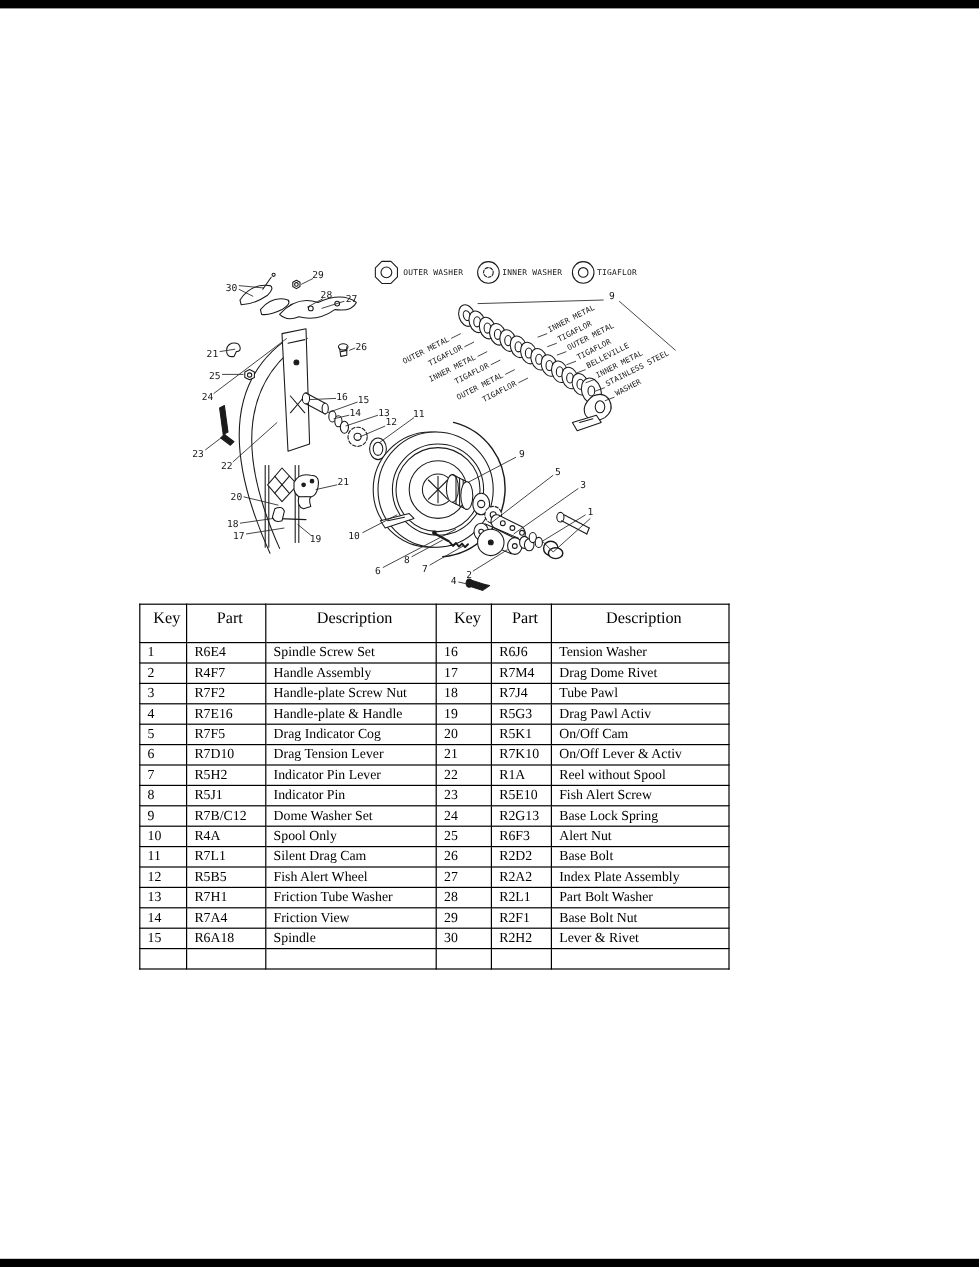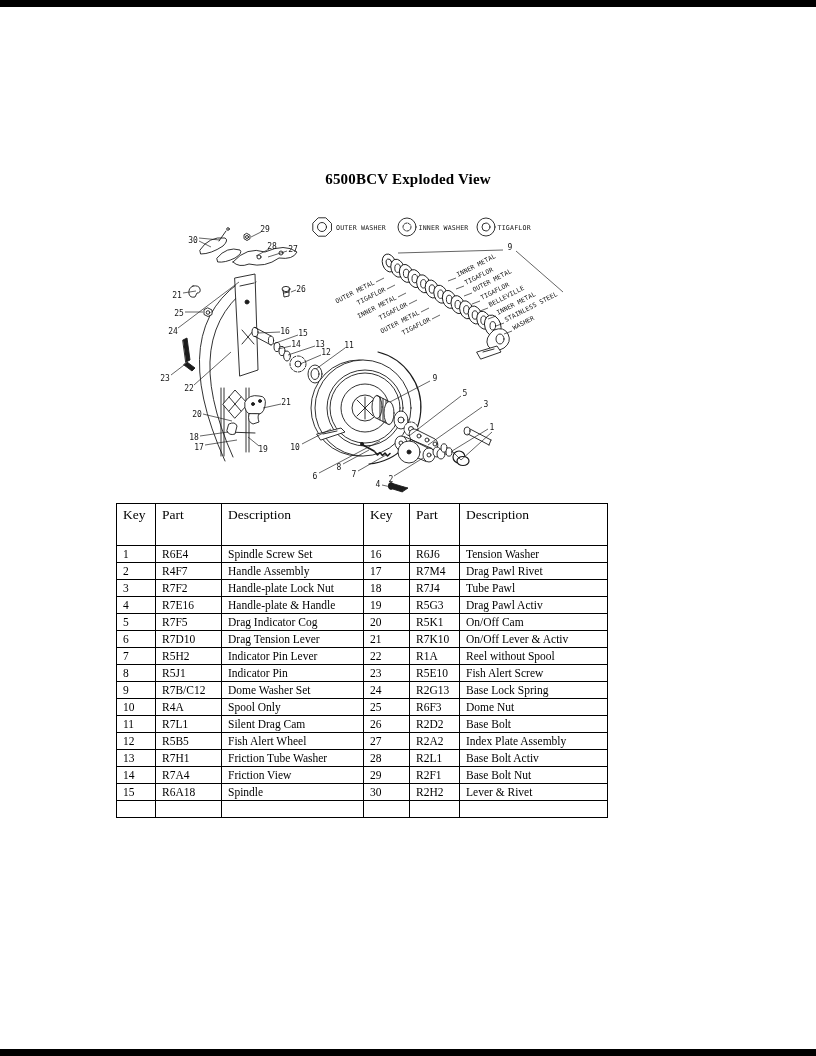--- a/index.html
+++ b/index.html
@@ -29,7 +29,6 @@
   <div class="edge top"></div>
   <div class="edge bottom"></div>
 
-  <div class="title">6500BCV Exploded View</div>
 
   <svg class="diagram" width="460" height="296" viewBox="158 212 460 296">
     <g stroke="#1b1b1b" stroke-width="0.9" fill="none" stroke-linecap="round" stroke-linejoin="round">

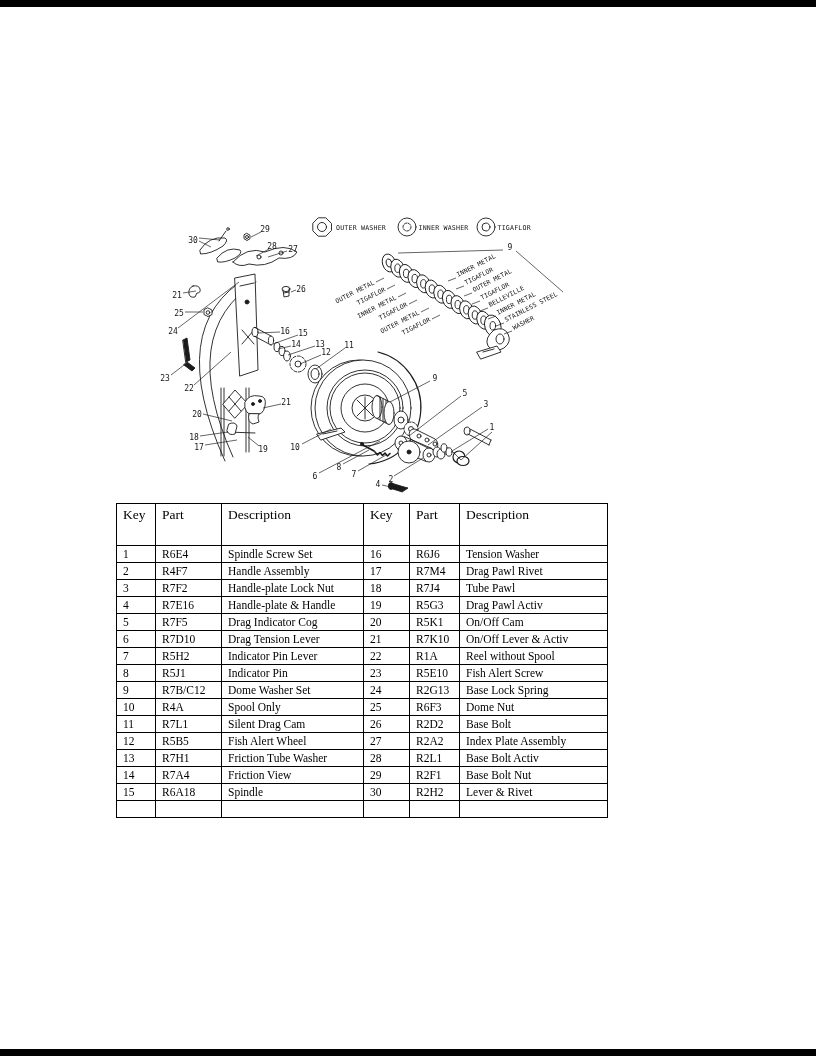--- a/index.html
+++ b/index.html
@@ -13,8 +13,8 @@
   .parts-table{position:absolute;left:116px;top:503px;border-collapse:collapse;
                table-layout:fixed;font-family:"Liberation Serif",serif;}
   .parts-table th,.parts-table td{border:1px solid #000;overflow:hidden;white-space:nowrap;}
-  .parts-table th{font-weight:normal;font-size:13.5px;text-align:left;height:21px;
-                  padding:0 0 20px 6px;vertical-align:middle;}
+  .parts-table th{font-weight:normal;font-size:13.5px;text-align:center;height:21px;
+                  padding:0 0 10px 6px;vertical-align:middle;}
   .parts-table td{font-size:11.5px;height:15px;padding:0 0 1px 6px;vertical-align:middle;}
   .parts-table tr.empty td{height:15px;}
   text{fill:#151515;}

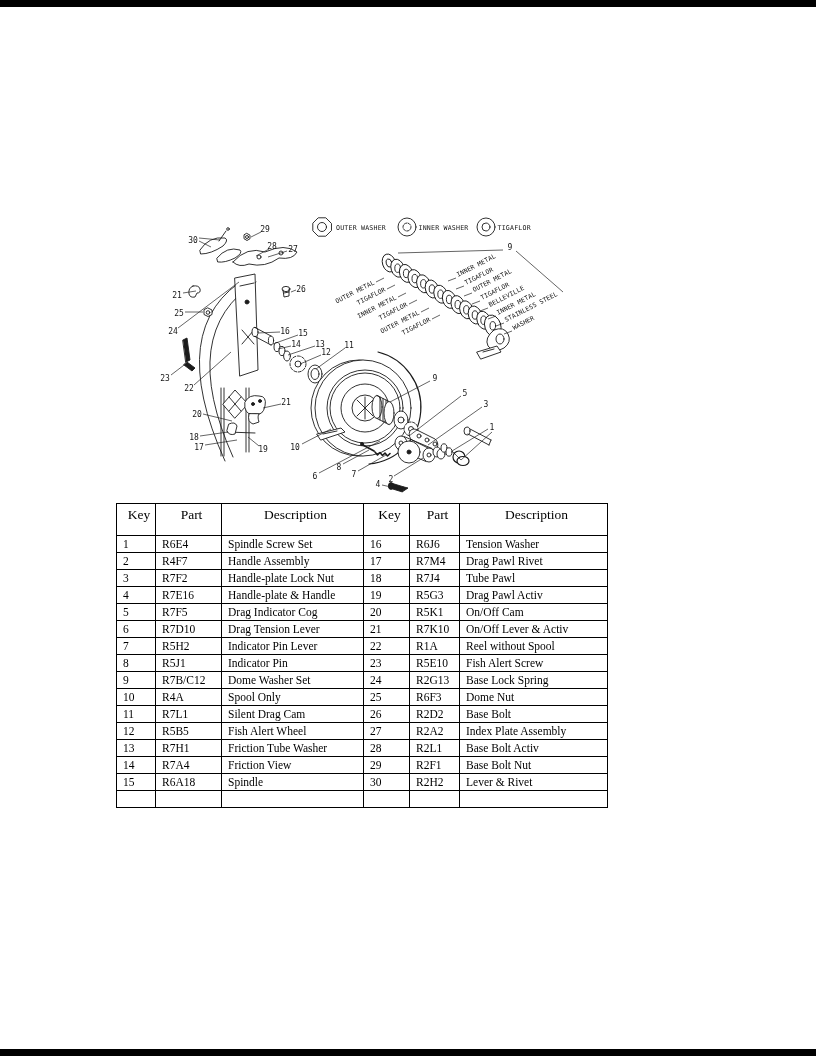--- a/index.html
+++ b/index.html
@@ -363,7 +363,7 @@
           <td>Handle Assembly</td>
           <td>17</td>
           <td>R7M4</td>
-          <td>Drag Pawl Rivet</td>
+          <td>Drag Dome Rivet</td>
         </tr>
         <tr>
           <td>3</td>

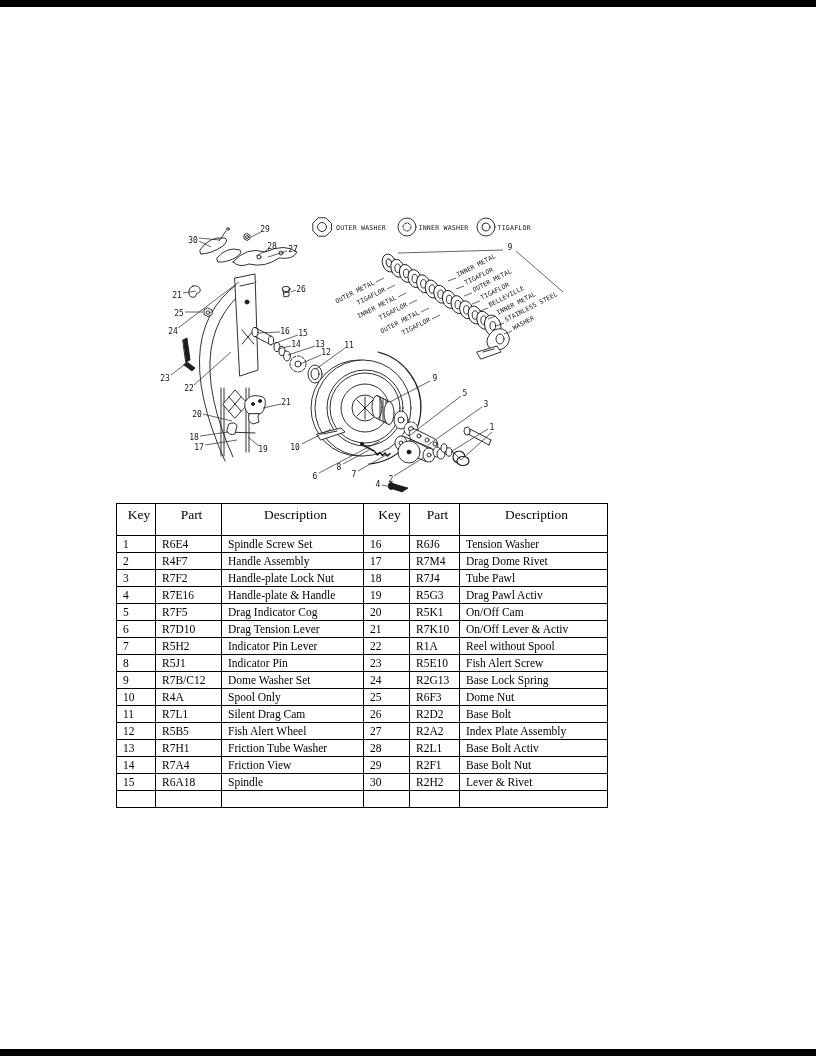--- a/index.html
+++ b/index.html
@@ -368,7 +368,7 @@
         <tr>
           <td>3</td>
           <td>R7F2</td>
-          <td>Handle-plate Lock Nut</td>
+          <td>Handle-plate Screw Nut</td>
           <td>18</td>
           <td>R7J4</td>
           <td>Tube Pawl</td>

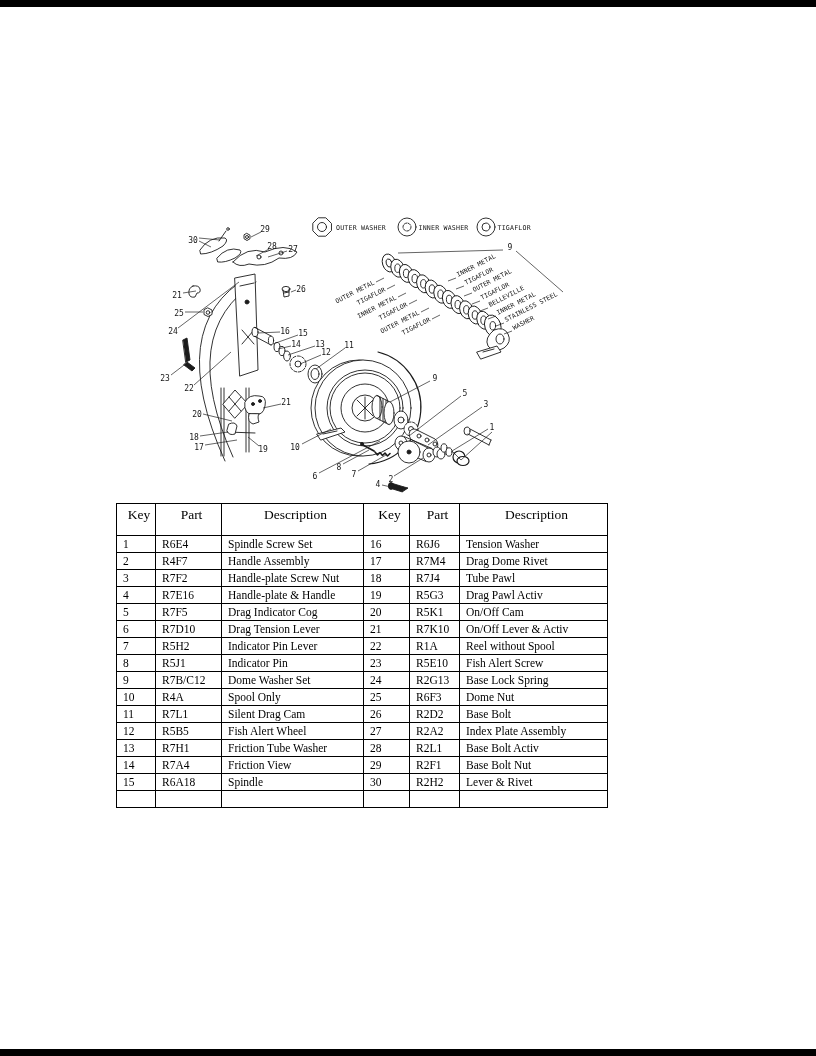--- a/index.html
+++ b/index.html
@@ -427,7 +427,7 @@
           <td>Spool Only</td>
           <td>25</td>
           <td>R6F3</td>
-          <td>Dome Nut</td>
+          <td>Alert Nut</td>
         </tr>
         <tr>
           <td>11</td>

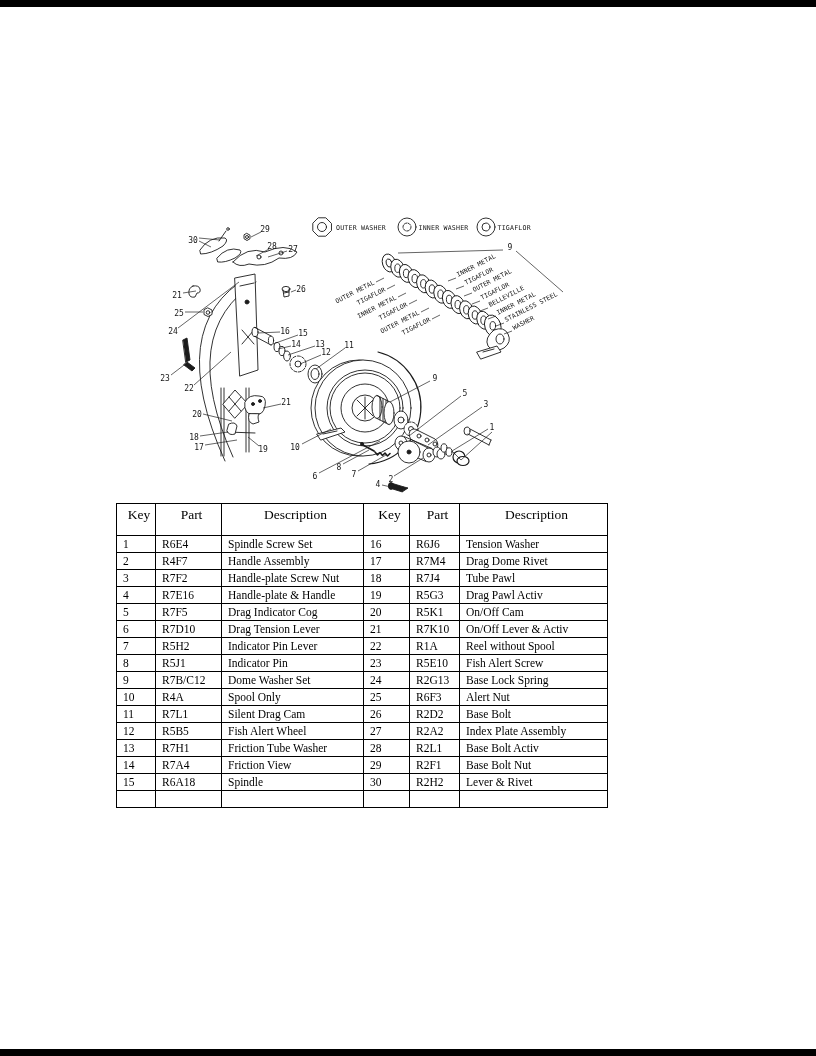--- a/index.html
+++ b/index.html
@@ -451,7 +451,7 @@
           <td>Friction Tube Washer</td>
           <td>28</td>
           <td>R2L1</td>
-          <td>Base Bolt Activ</td>
+          <td>Part Bolt Washer</td>
         </tr>
         <tr>
           <td>14</td>

